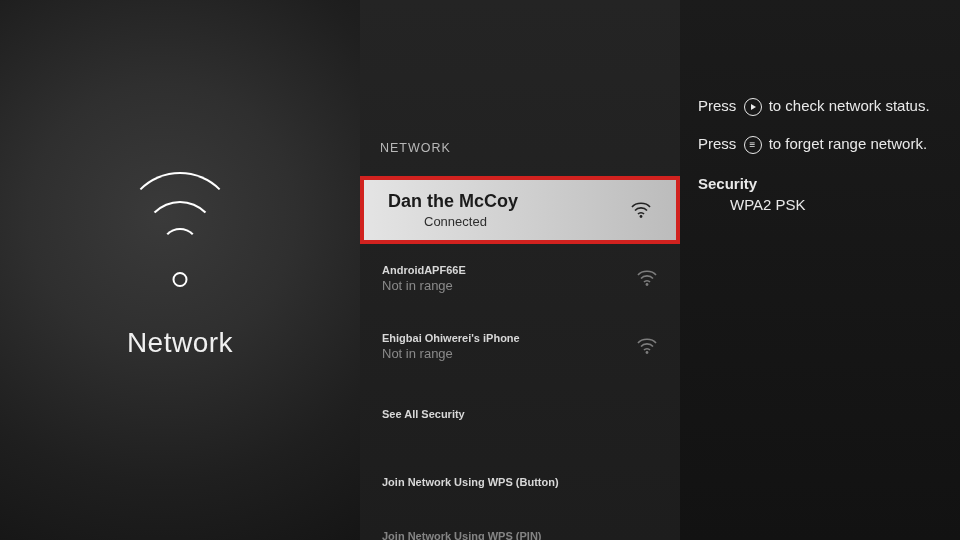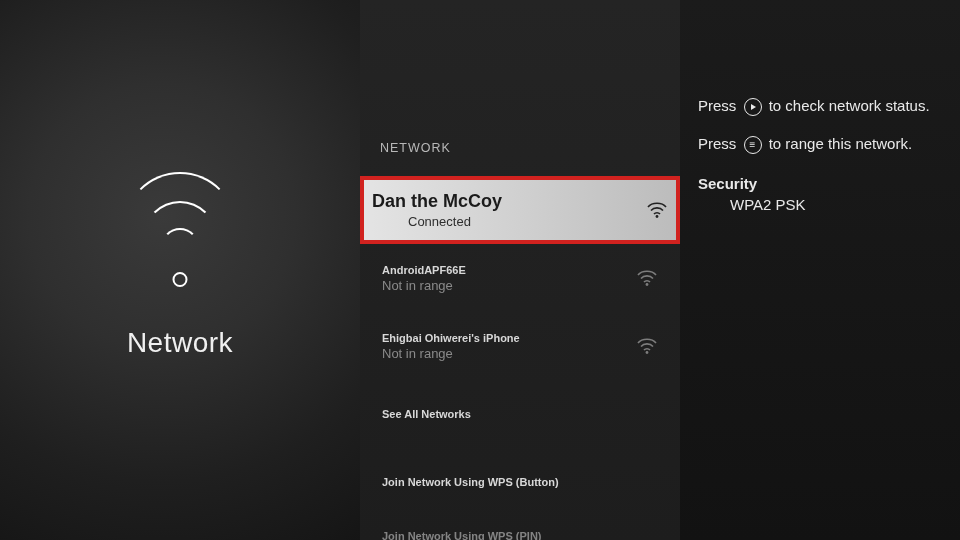--- a/index.html
+++ b/index.html
@@ -267,7 +267,7 @@
     <div class="hint">
       <span>Press</span>
       <span class="glyph menu"></span>
-      <span>to range this network.</span>
+      <span>to forget range network.</span>
     </div>
     <div class="sec-label">Security</div>
     <div class="sec-value">WPA2 PSK</div>

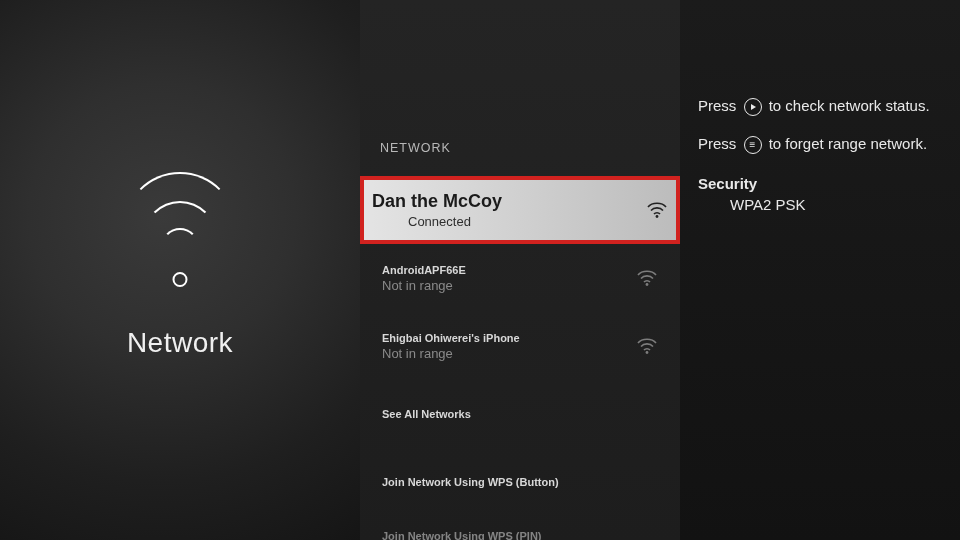--- a/index.html
+++ b/index.html
@@ -116,7 +116,7 @@
     background: linear-gradient(to right, #e4e4e4 0%, #bcbcbc 100%);
     border: 4px solid #d1221f;
     box-sizing: border-box;
-    padding: 0 8px;
+    padding: 0 24px;
   }
   .row.selected .title { color: #1b1b1b; font-size: 18px; }
   .row.selected .sub   { color: #2e2e2e; margin-left: 36px; }

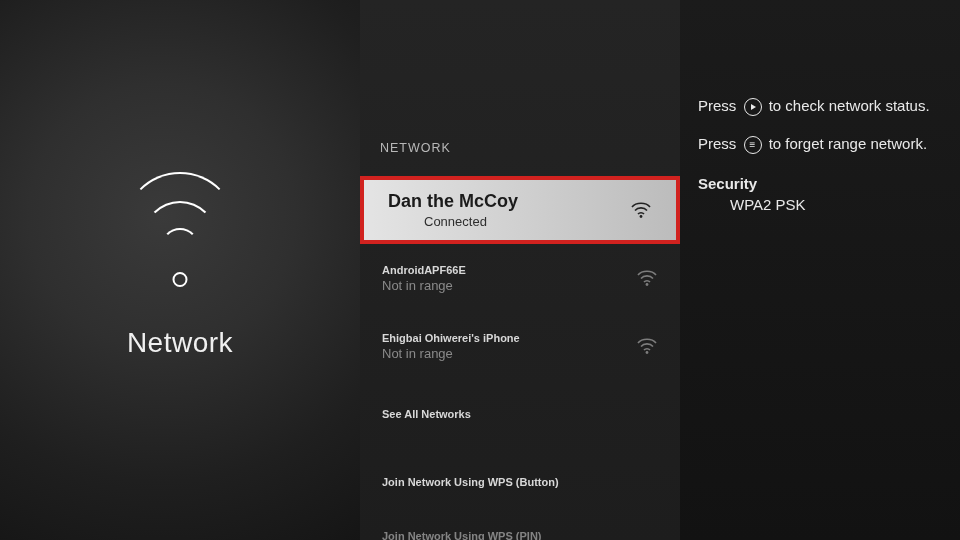--- a/index.html
+++ b/index.html
@@ -239,7 +239,7 @@
 
       <div class="row simple">
         <div class="text">
-          <span class="title">See All Networks</span>
+          <span class="title">See All Security</span>
         </div>
       </div>
 

